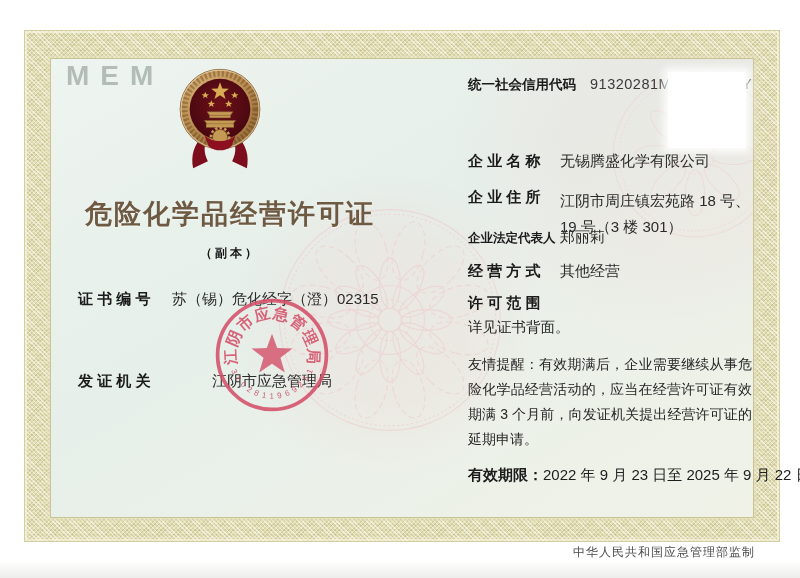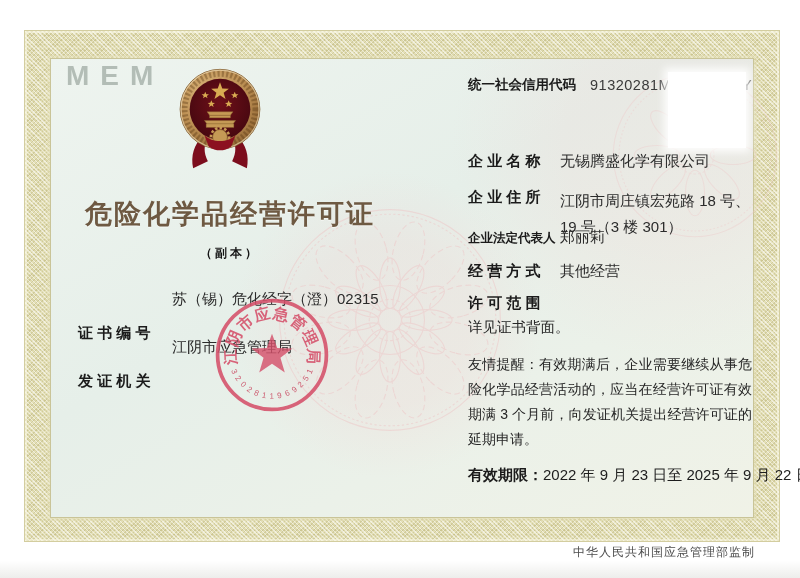--- a/index.html
+++ b/index.html
@@ -53,7 +53,7 @@
   .val{color:#2b2b2b;font-size:15px;}
   .row-left .lbl{width:94px;margin-top:34px;}
   .row-left .val{margin-left:0;}
-  .credit-row{position:absolute;left:468px;top:76px;display:flex;align-items:center;}
+  .credit-row{position:absolute;left:468px;top:76px;display:flex;}
   .credit-row .lbl{font-size:13.5px;}
   .credit-row .val{margin-left:14px;font-size:14.5px;color:#3a3a3a;letter-spacing:.5px;}
   .small-lbl{font-size:12.5px !important;padding-top:2px;}

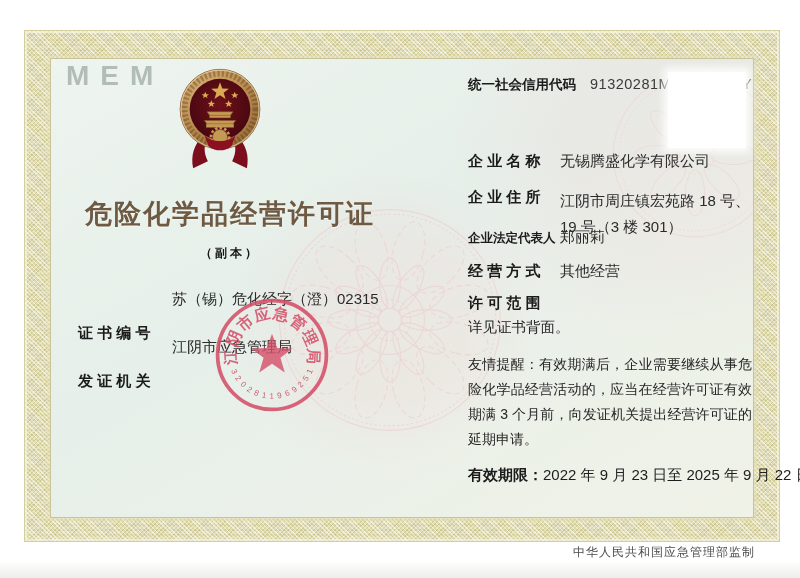--- a/index.html
+++ b/index.html
@@ -51,7 +51,7 @@
   .row{position:absolute;display:flex;align-items:flex-start;}
   .lbl{font-weight:bold;color:#1b1b1b;font-size:15px;white-space:nowrap;}
   .val{color:#2b2b2b;font-size:15px;}
-  .row-left .lbl{width:94px;margin-top:34px;}
+  .row-left .lbl{width:94px;}
   .row-left .val{margin-left:0;}
   .credit-row{position:absolute;left:468px;top:76px;display:flex;}
   .credit-row .lbl{font-size:13.5px;}

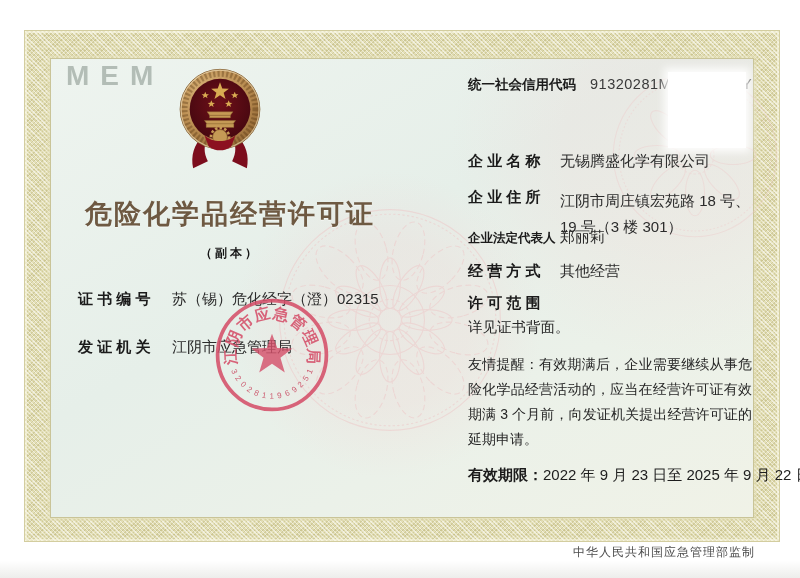--- a/index.html
+++ b/index.html
@@ -188,7 +188,7 @@
     <span class="lbl">证 书 编 号</span>
     <span class="val">苏（锡）危化经字（澄）02315</span>
   </div>
-  <div class="row row-left" style="left:78px;top:338px;">
+  <div class="row row-left" style="left:78px;top:372px;gap:40px;">
     <span class="lbl">发 证 机 关</span>
     <span class="val">江阴市应急管理局</span>
   </div>

